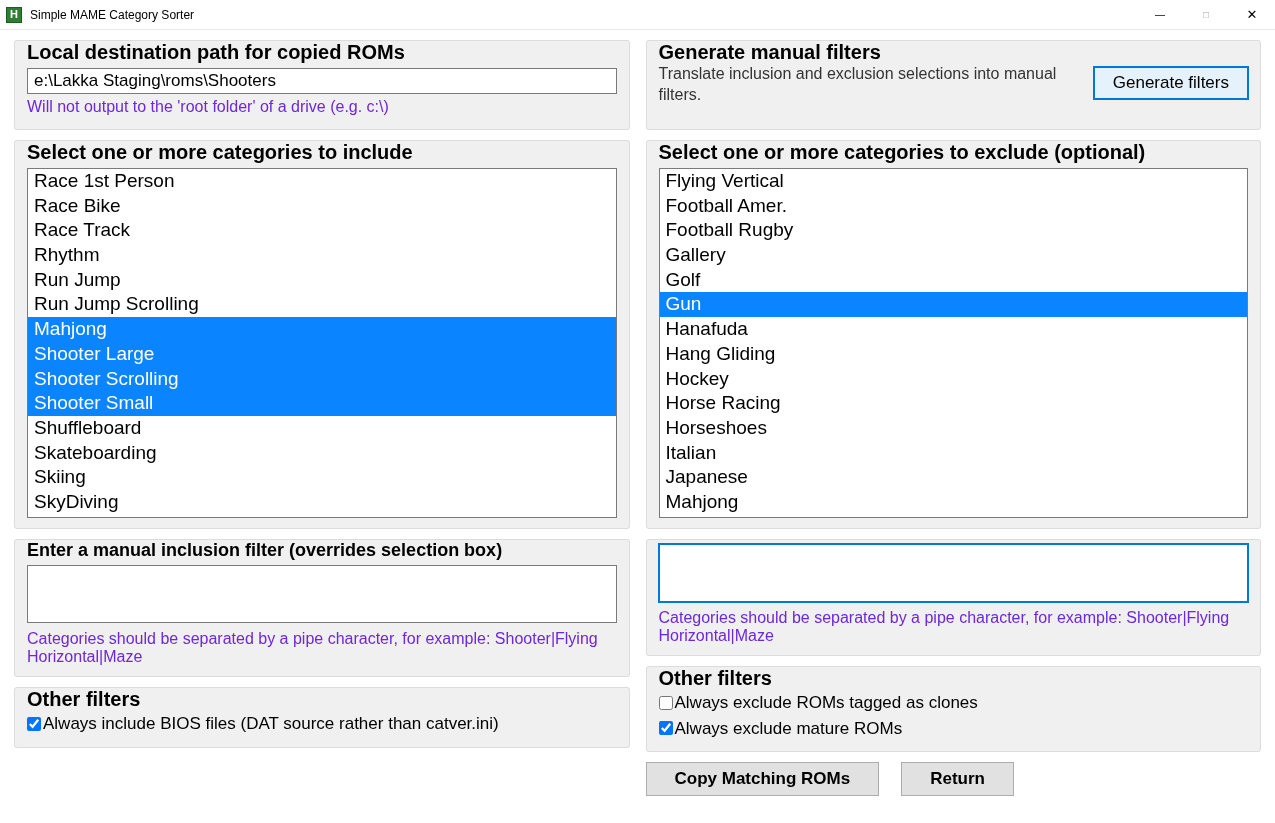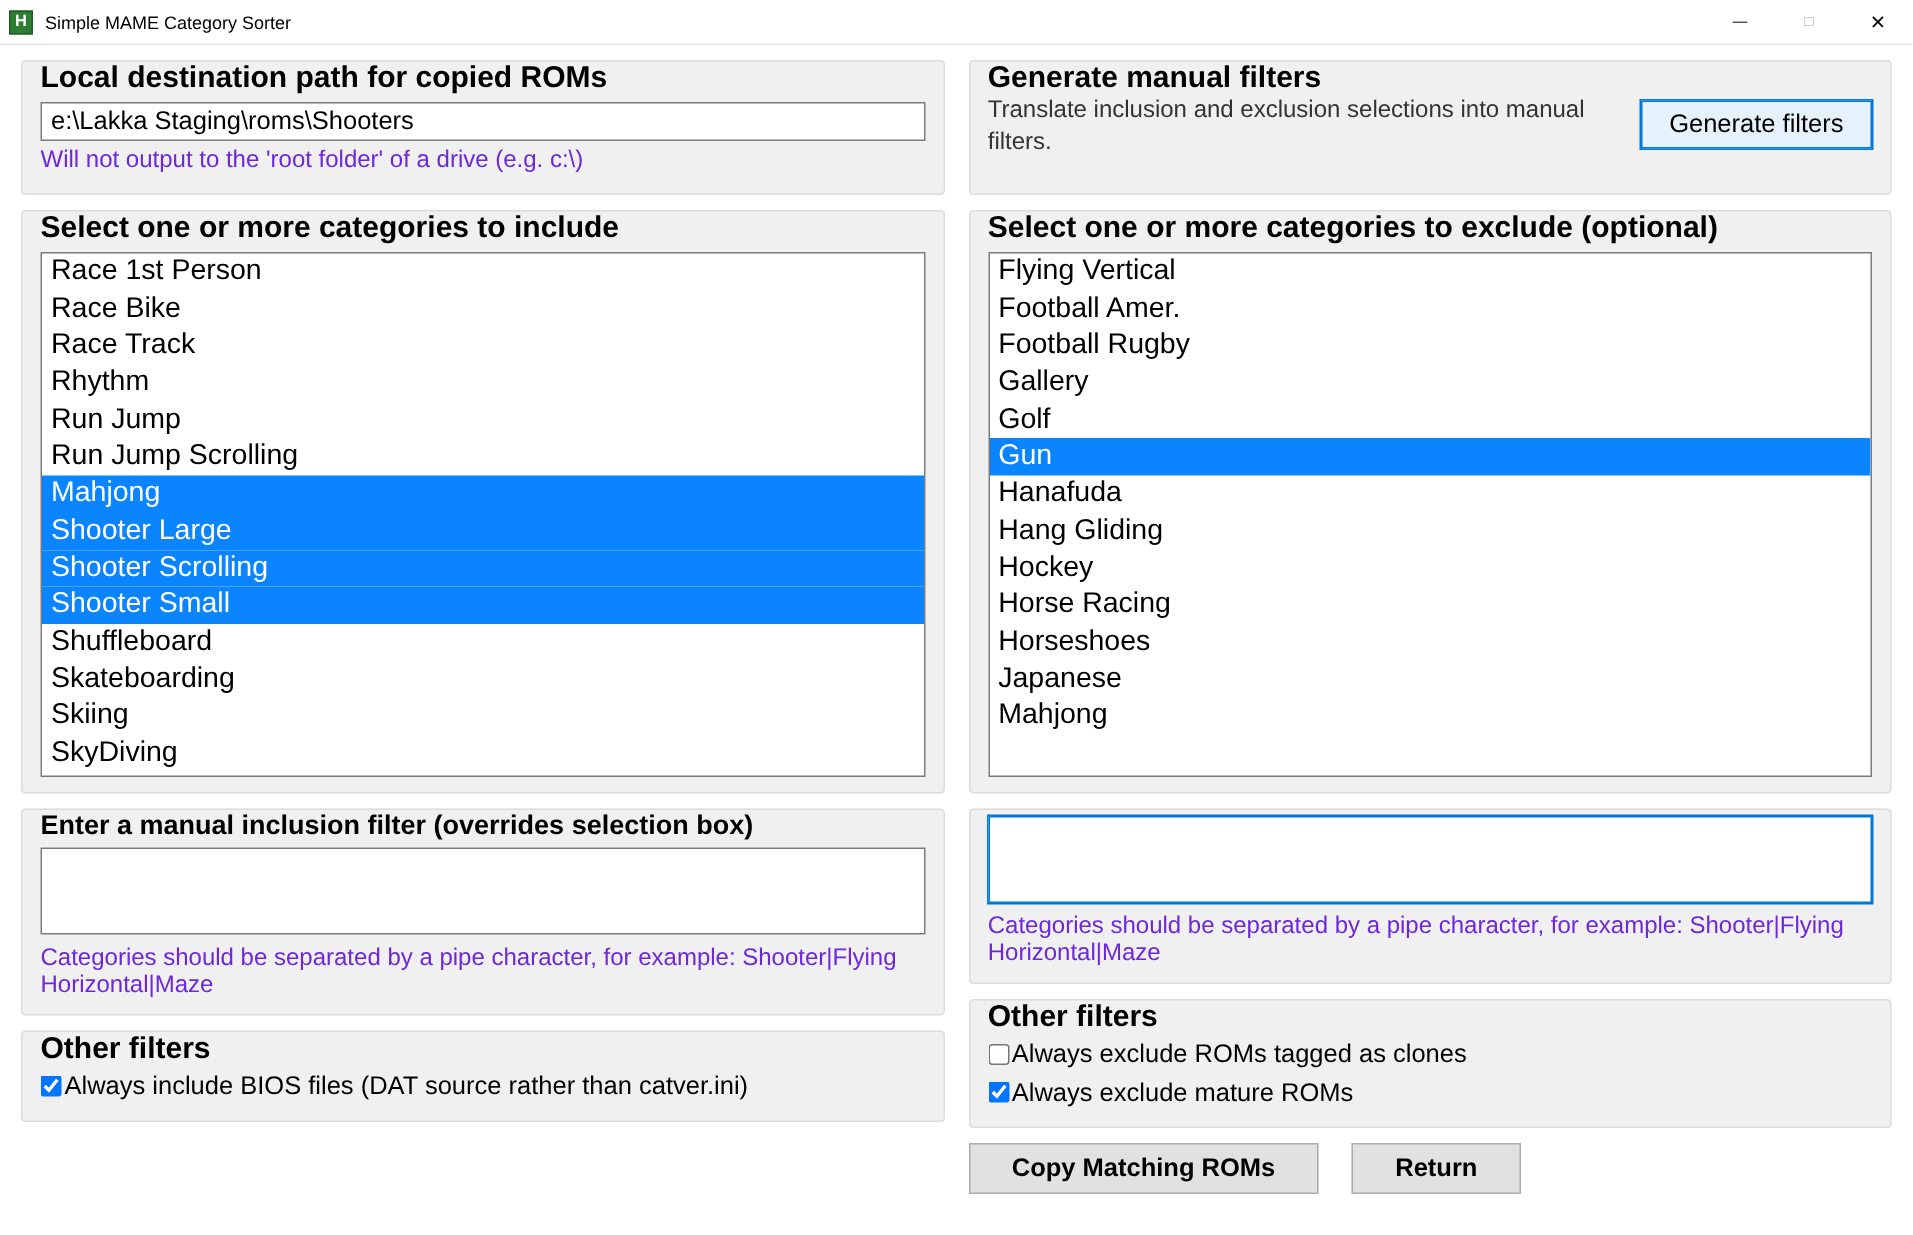--- a/index.html
+++ b/index.html
@@ -283,6 +283,7 @@
             <div class="item">Hockey</div>
             <div class="item">Horse Racing</div>
             <div class="item">Horseshoes</div>
+            <div class="item">Italian</div>
             <div class="item">Japanese</div>
             <div class="item">Mahjong</div>
           </div>

